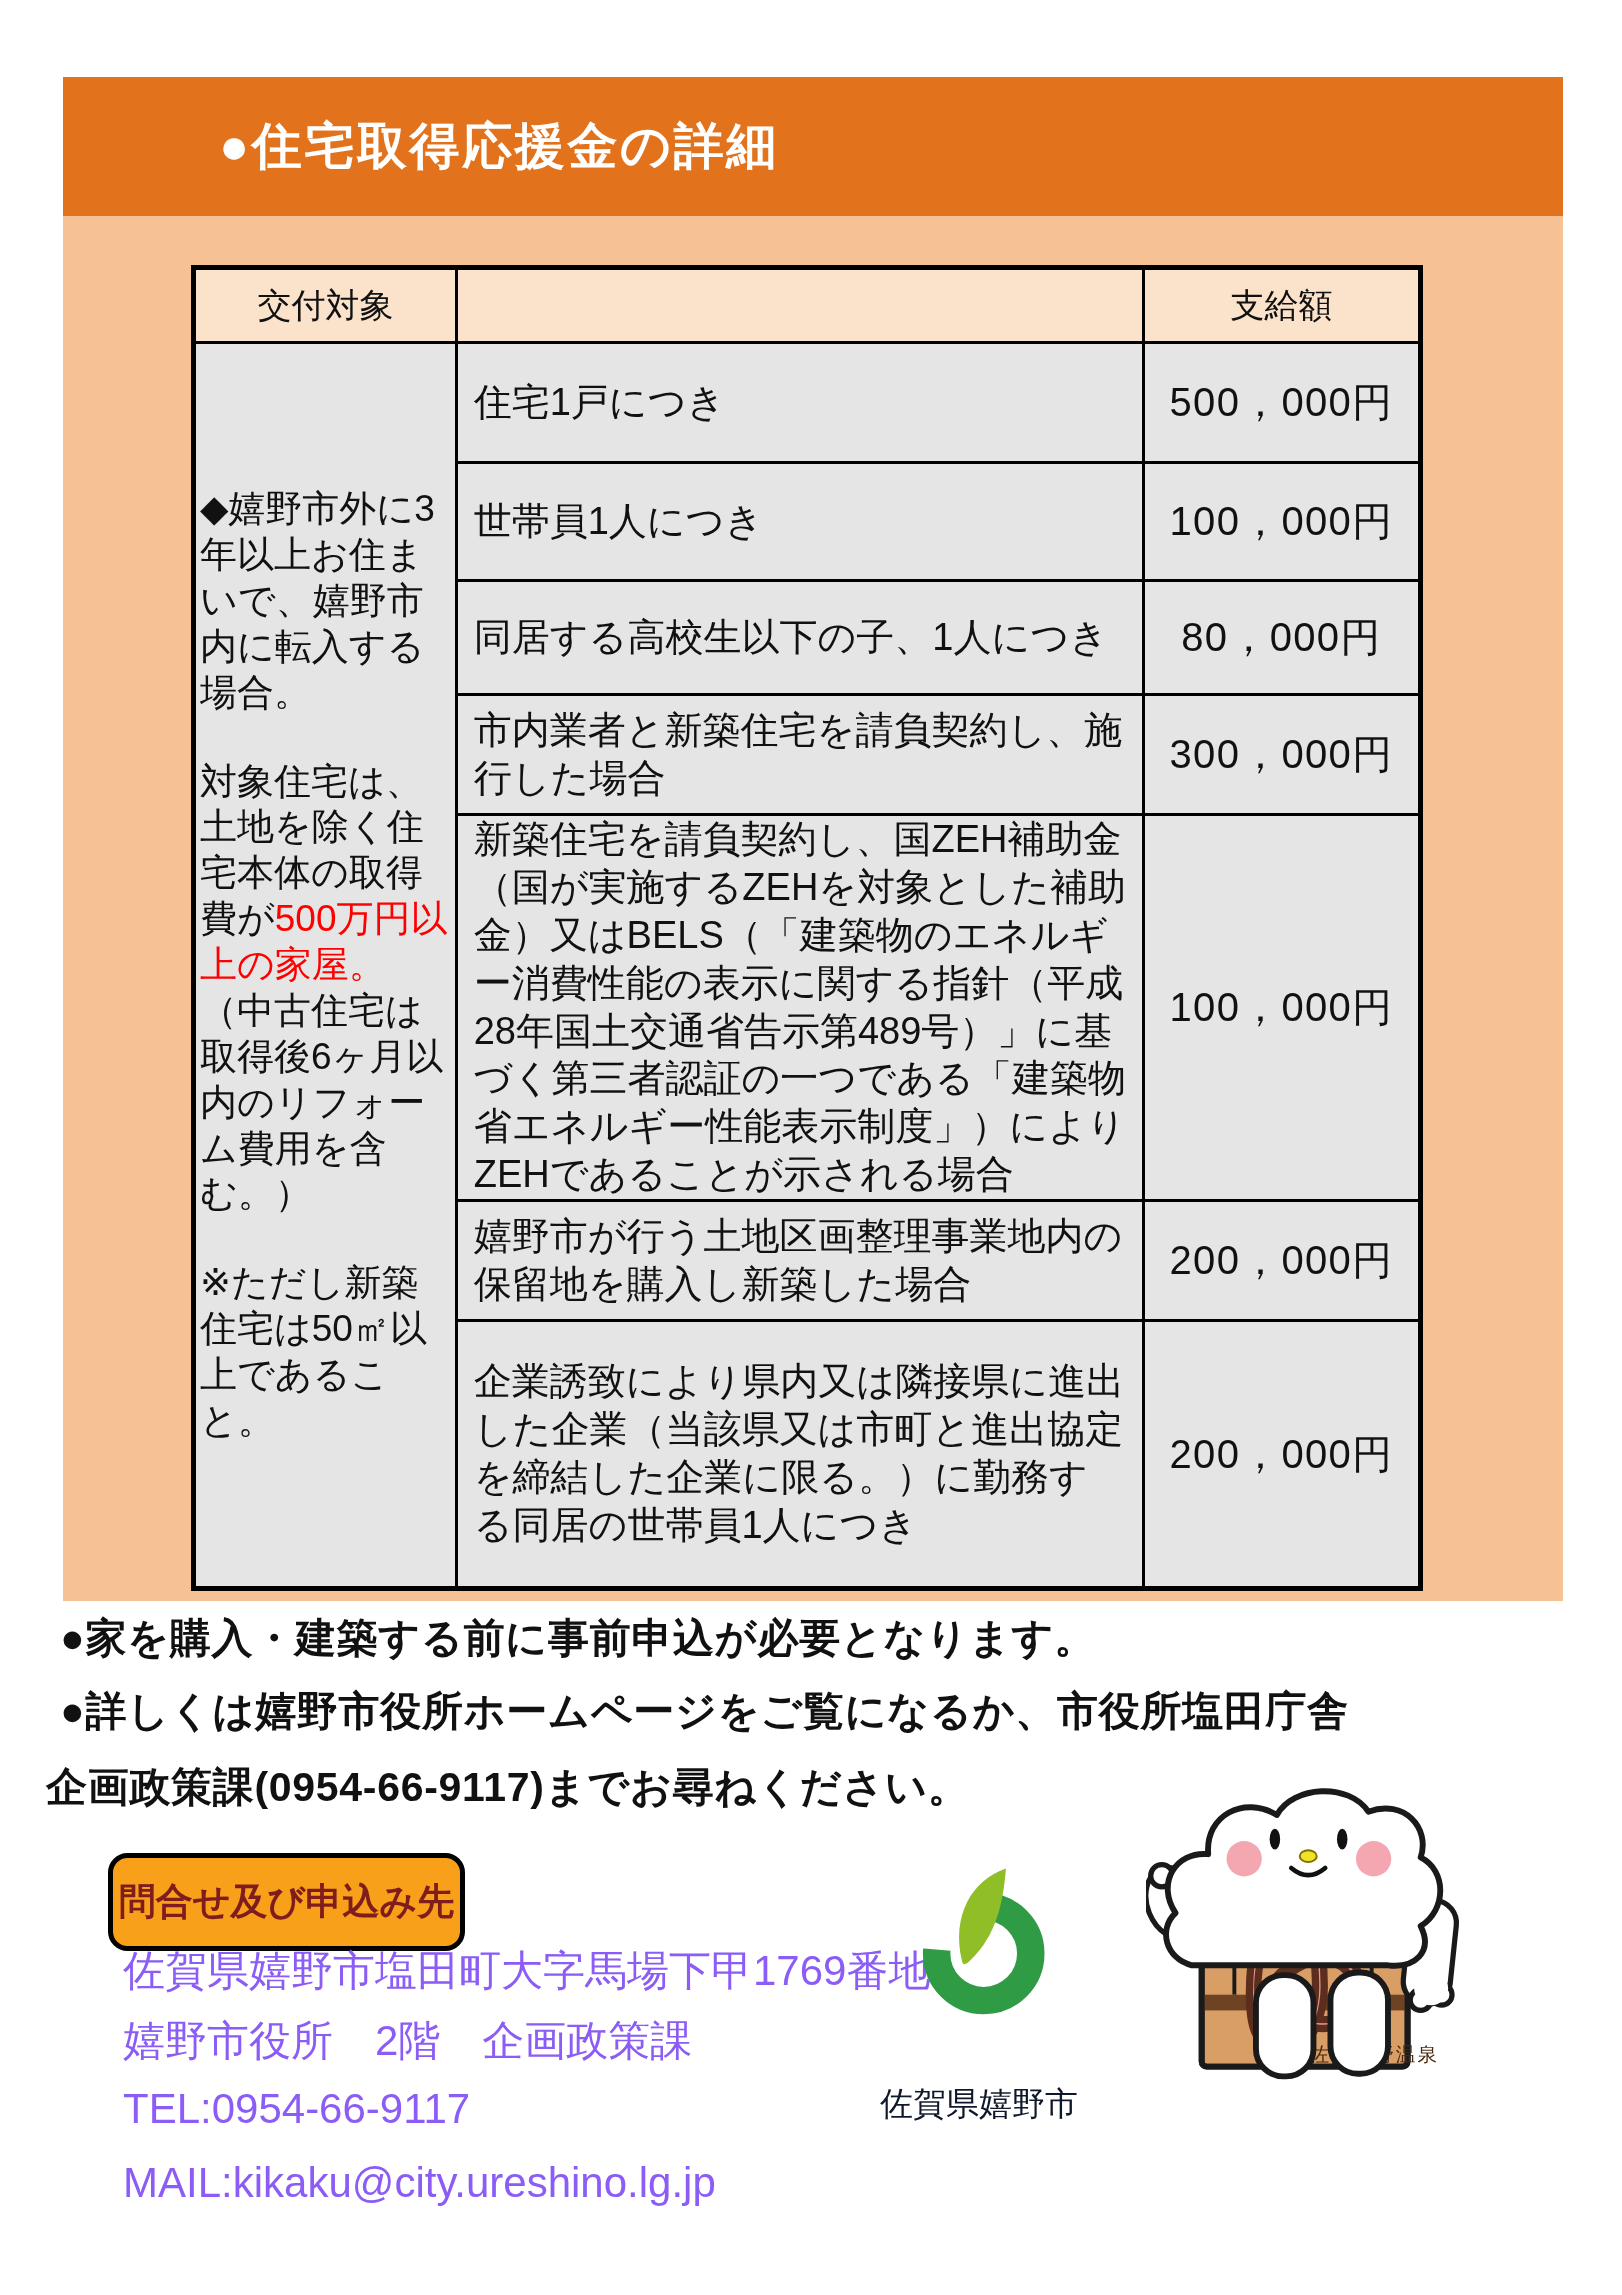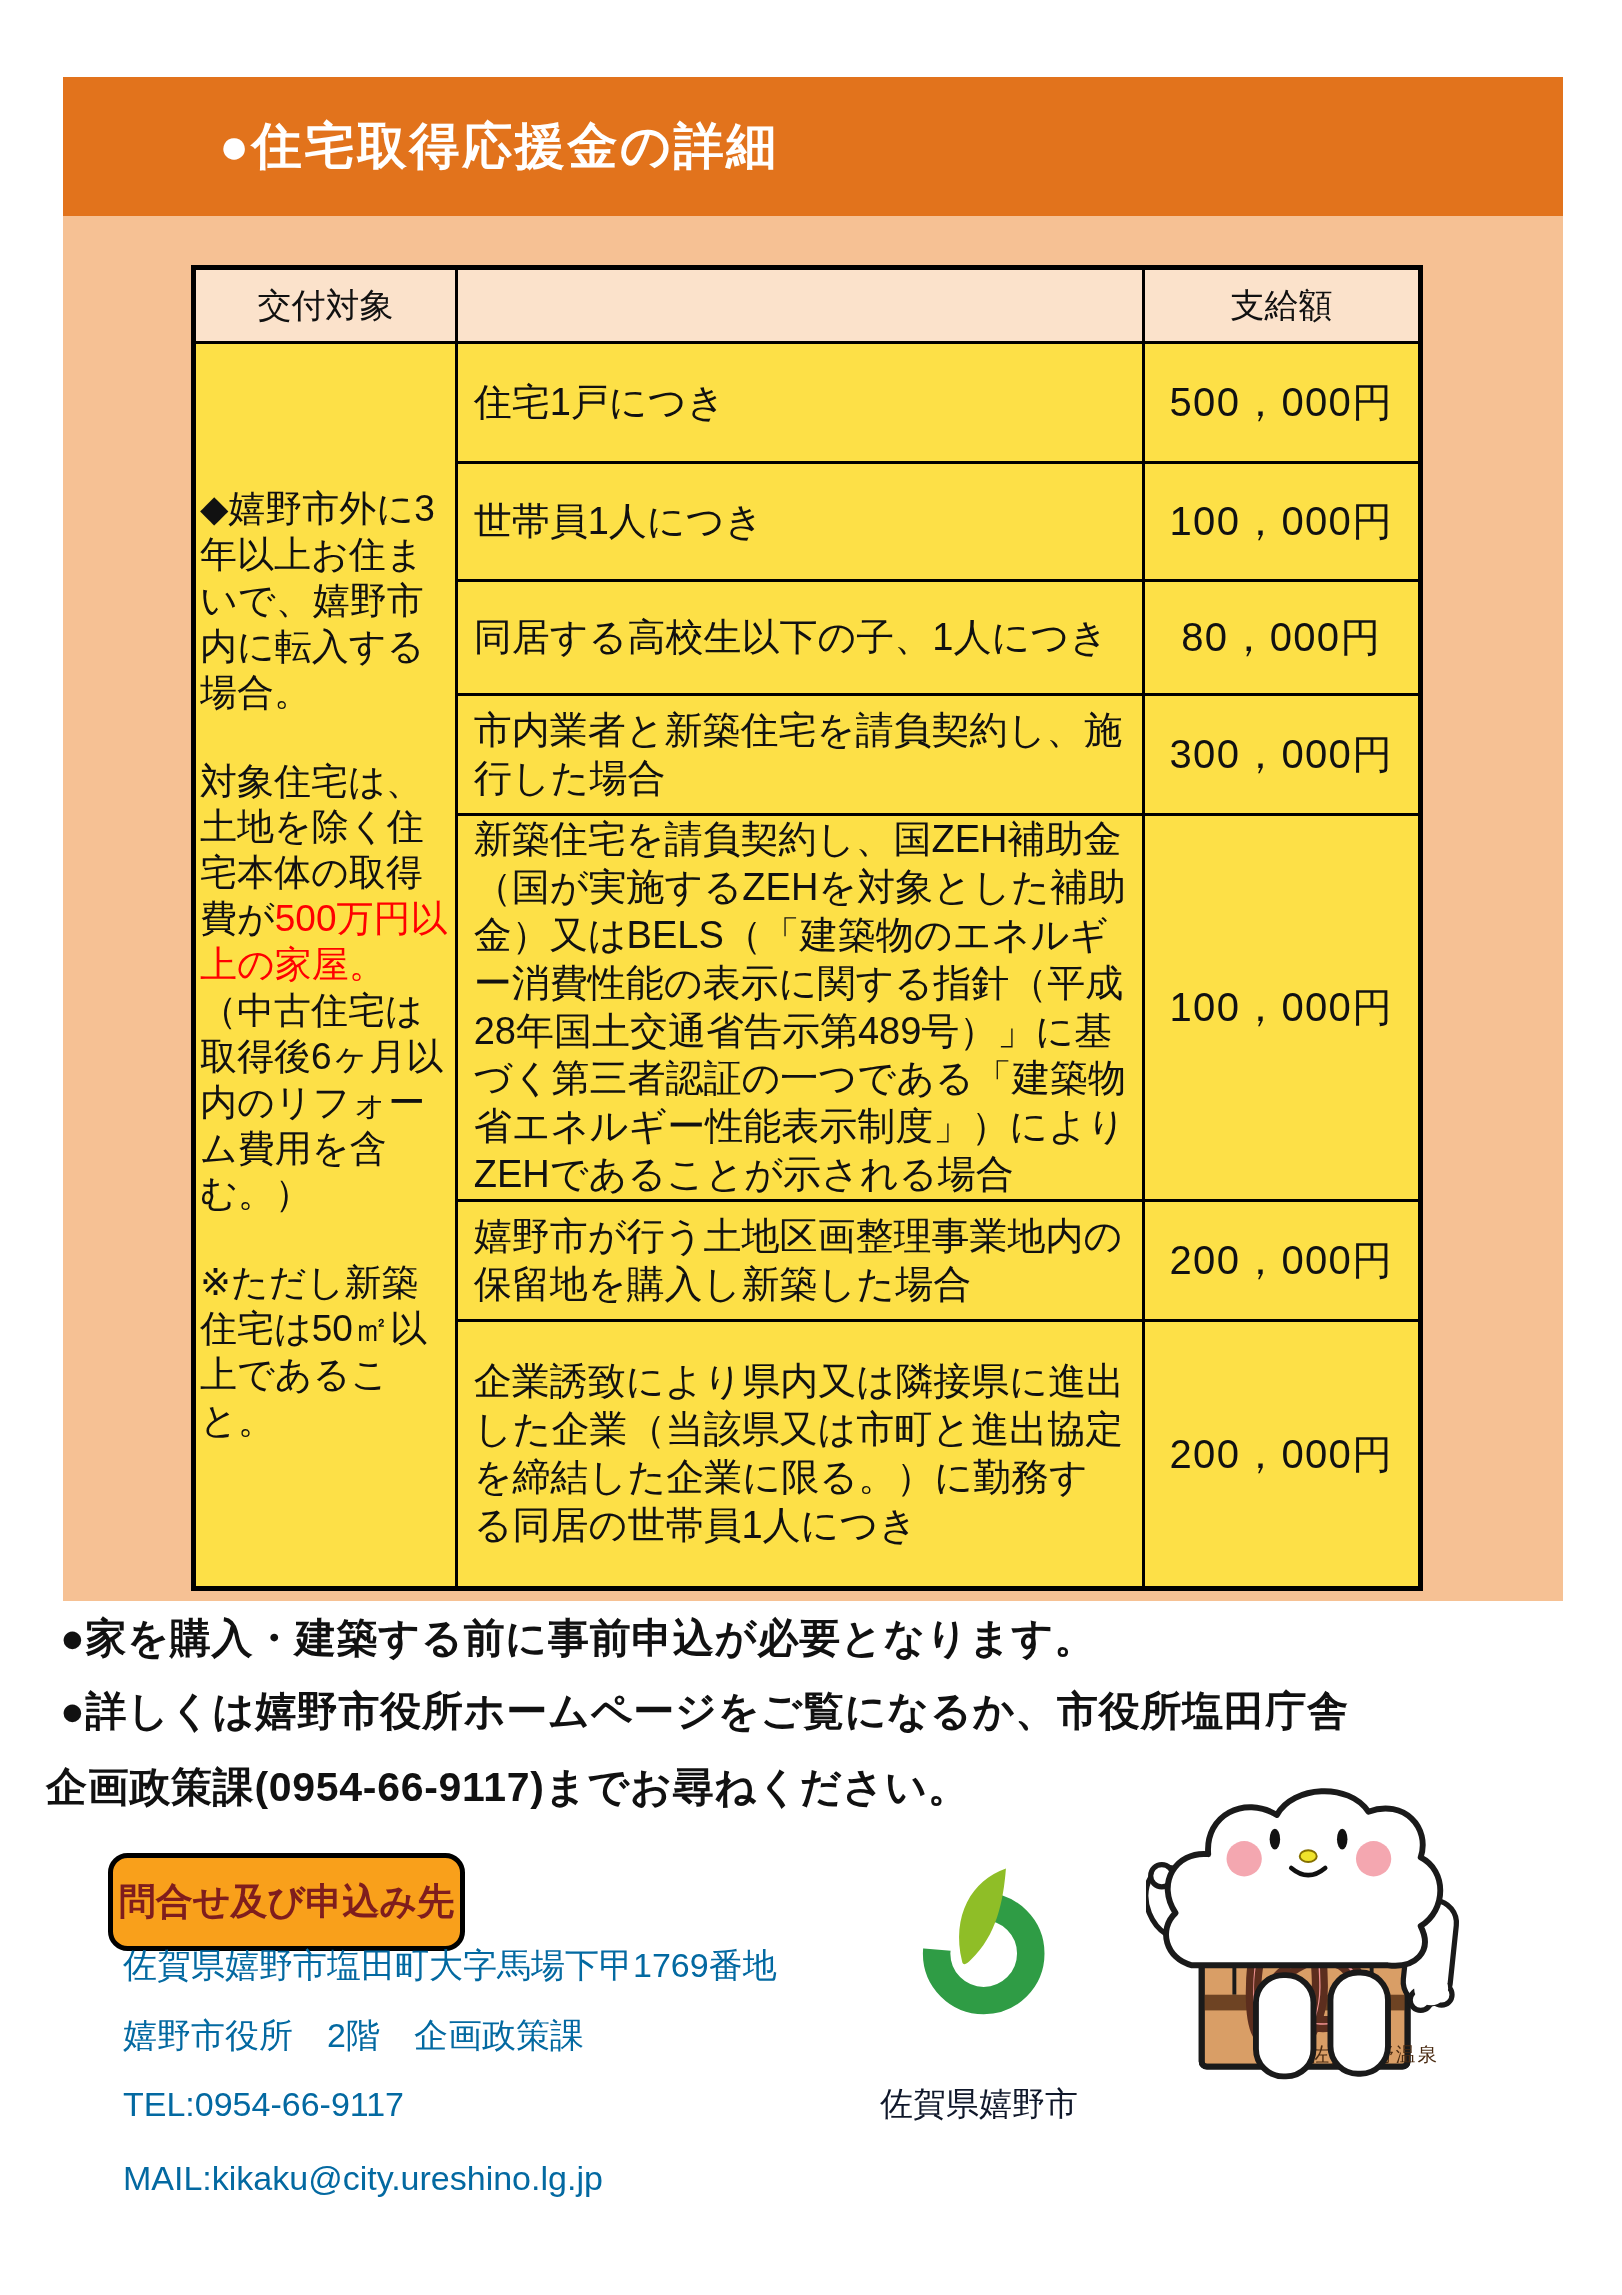--- a/index.html
+++ b/index.html
@@ -23,7 +23,7 @@
   .panel{position:absolute; left:63px; top:216px; width:1500px; height:1385px;
     background:var(--panel-bg);}
   table.grant{position:absolute; left:128px; top:49px; width:1227px;
-    border-collapse:collapse; table-layout:fixed; background:#fde047;
+    border-collapse:collapse; table-layout:fixed; background:#e5e5e5;
     border:5.2px solid #000;}
   table.grant td{border:3.9px solid #000; vertical-align:middle;}
   tr.head td{background:var(--th-bg); text-align:center; font-size:34px; height:75px;}

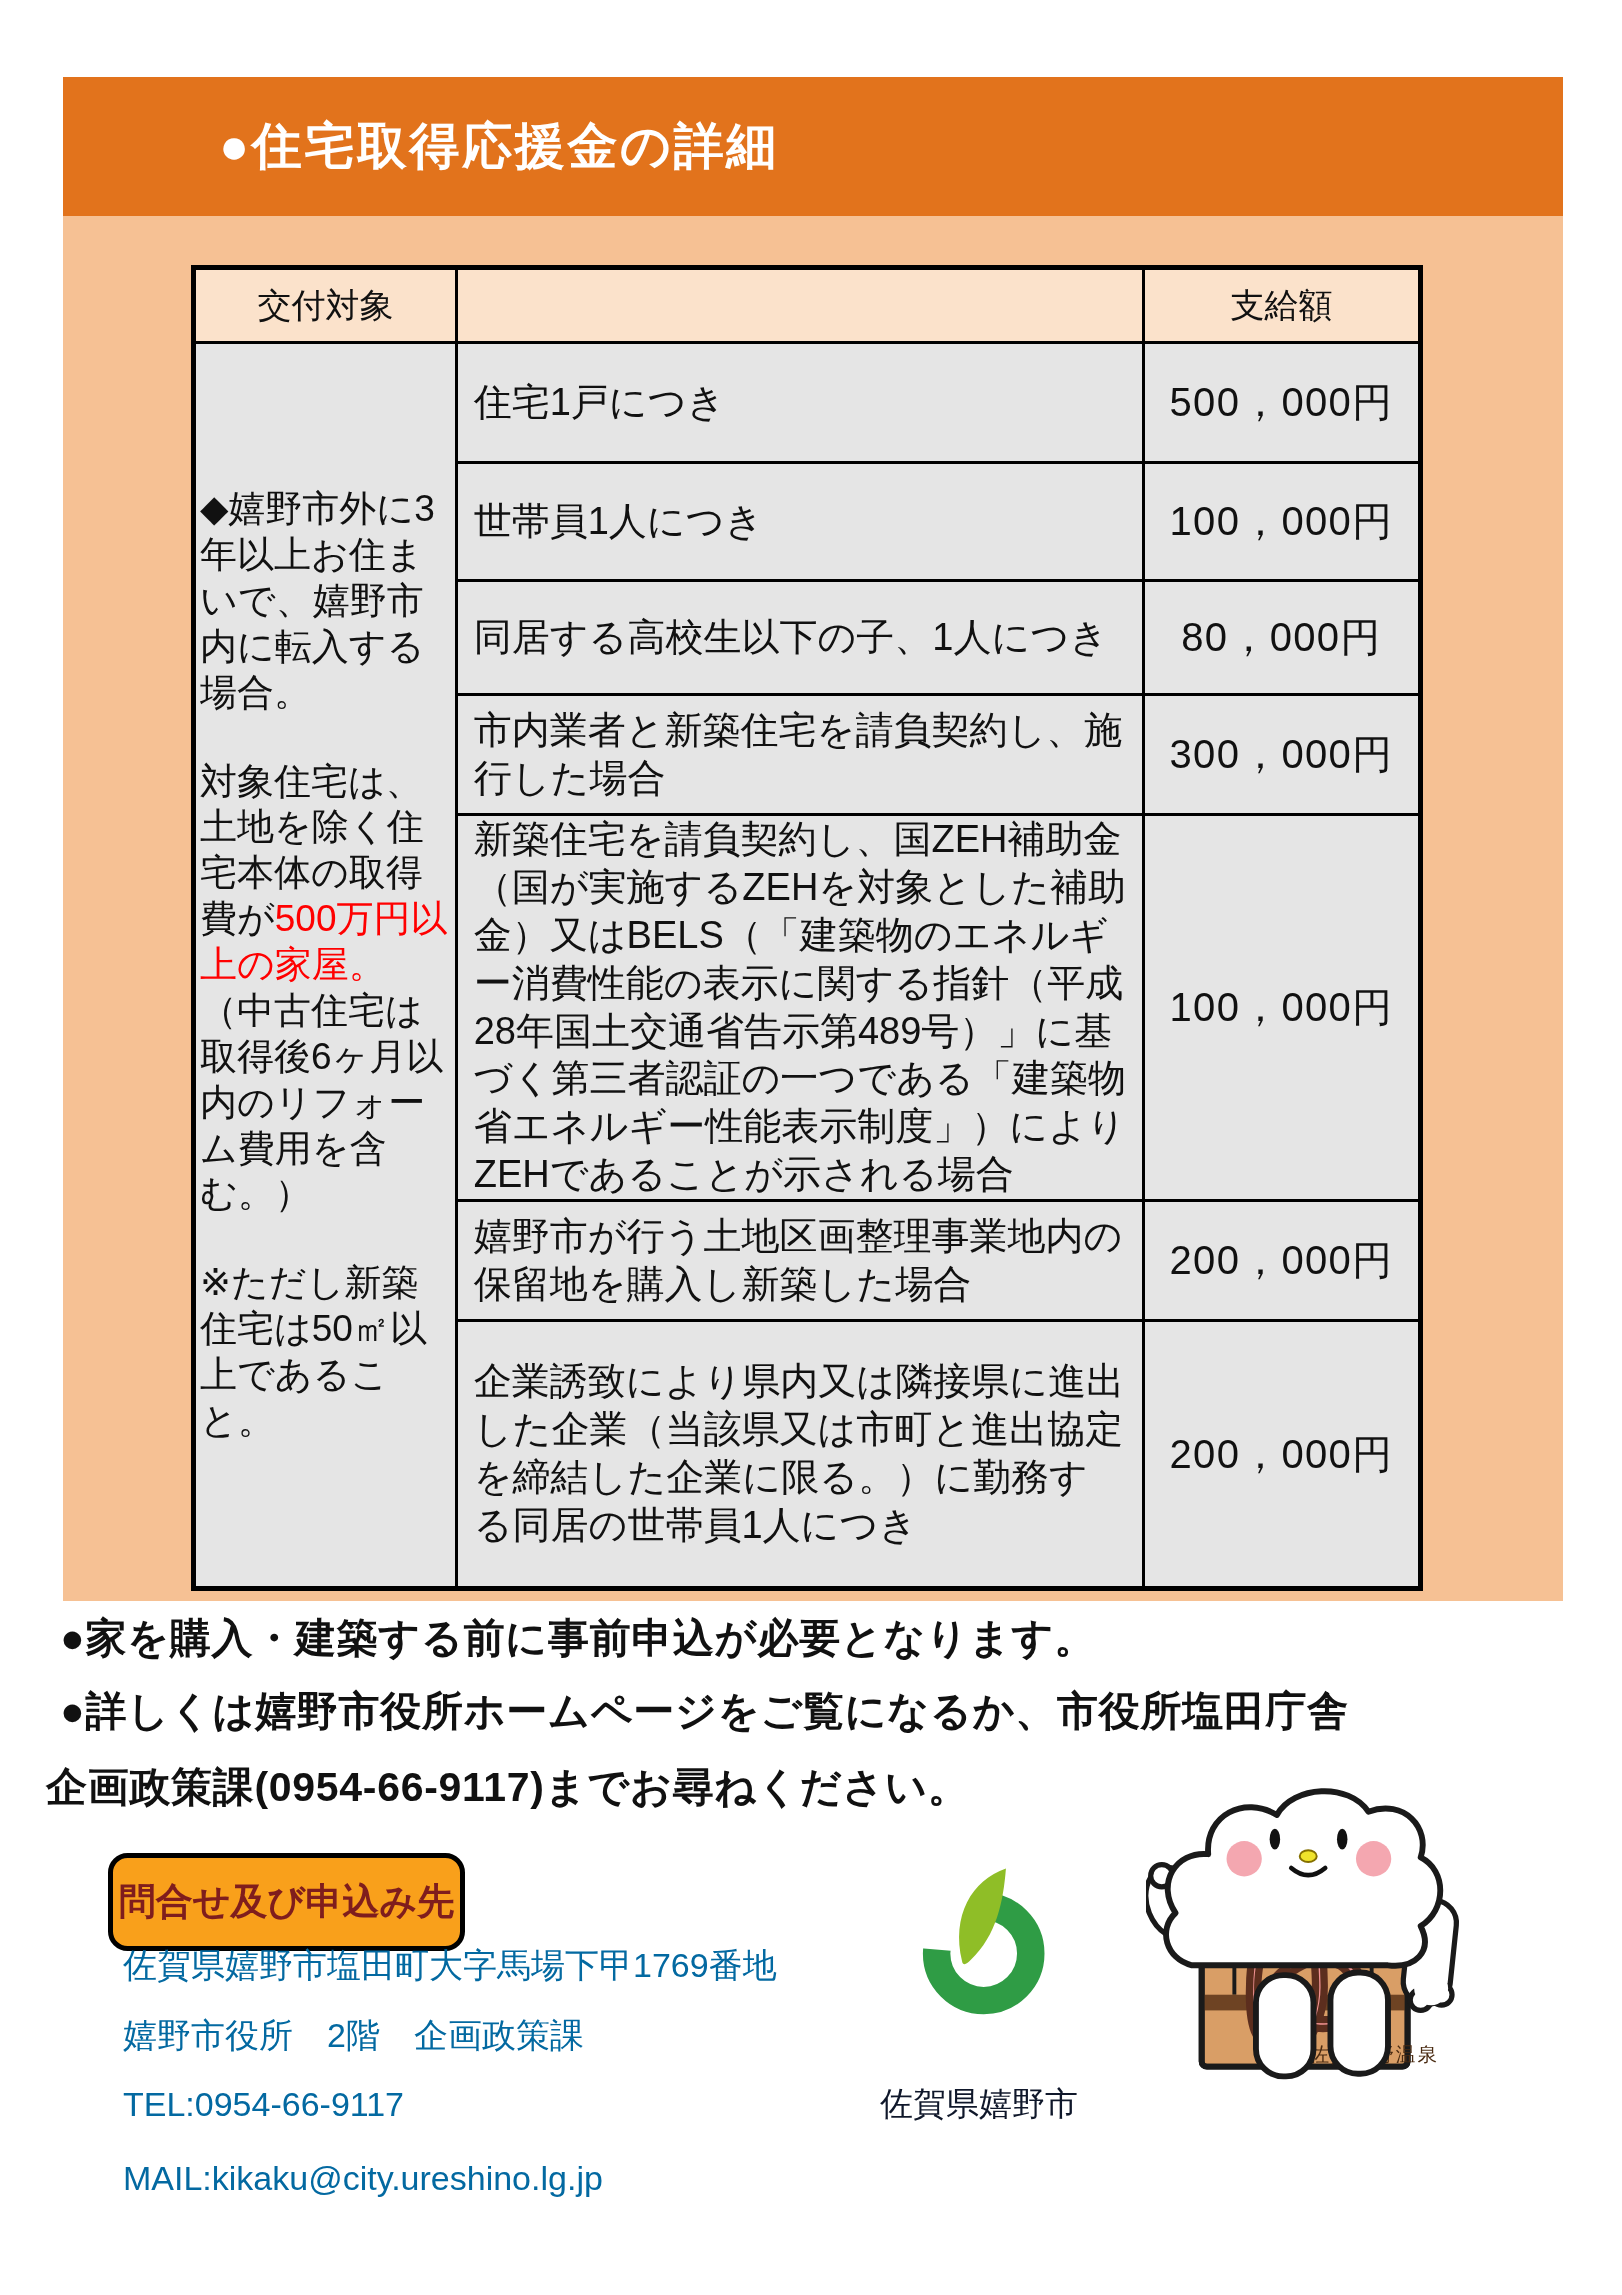--- a/index.html
+++ b/index.html
@@ -48,8 +48,8 @@
     background:var(--badge-bg); border:5.9px solid #000; border-radius:19.6px;
     display:flex; align-items:center; justify-content:center;
     font-size:37px; font-weight:600; color:#7f1d1d; white-space:nowrap;}
-  .contact-line{position:absolute; left:123px; font-size:34px; font-weight:500;
-    white-space:nowrap; color:#0369a1;}
+  .contact-line{position:absolute; left:123px; font-size:42px; font-weight:500;
+    white-space:nowrap; color:#8b5cf6;}
   .c1{top:1943px;} .c2{top:2013px;} .c3{top:2085px;} .c4{top:2159px;}
 
   

